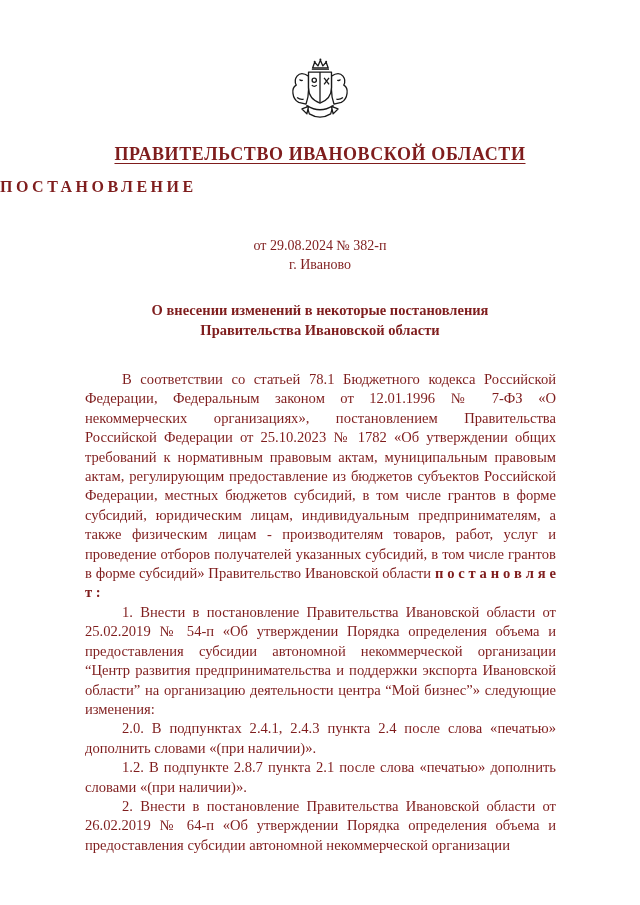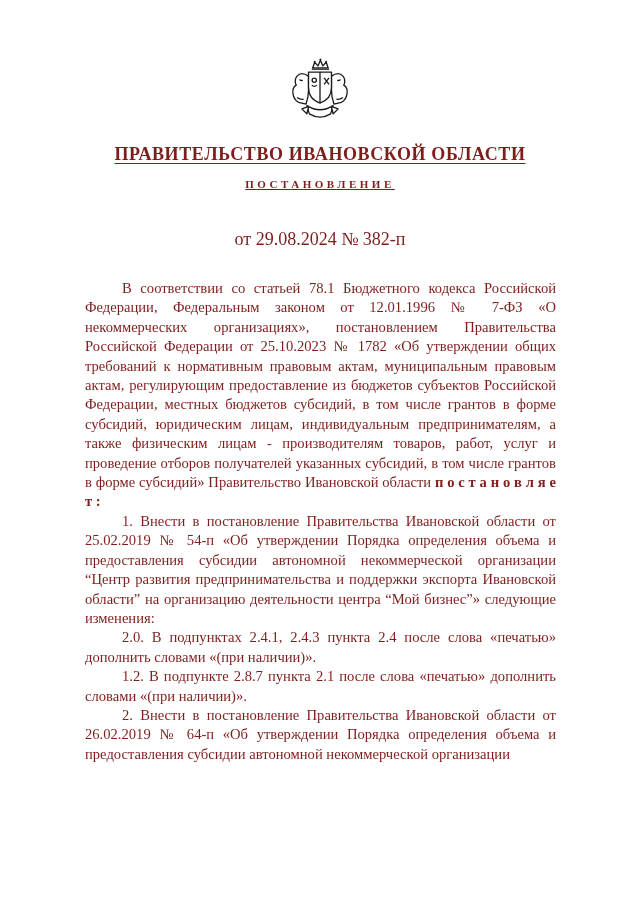--- a/index.html
+++ b/index.html
@@ -30,11 +30,9 @@
   }
   .doc-type {
     margin: 13px 0 0 0;
-    text-align: center;
-    font-size: 11px;
+    font-size: 16px;
     font-weight: bold;
     letter-spacing: 3.5px;
-    text-decoration: underline;
   }
   .date-line, .city-line {
     text-align: center;

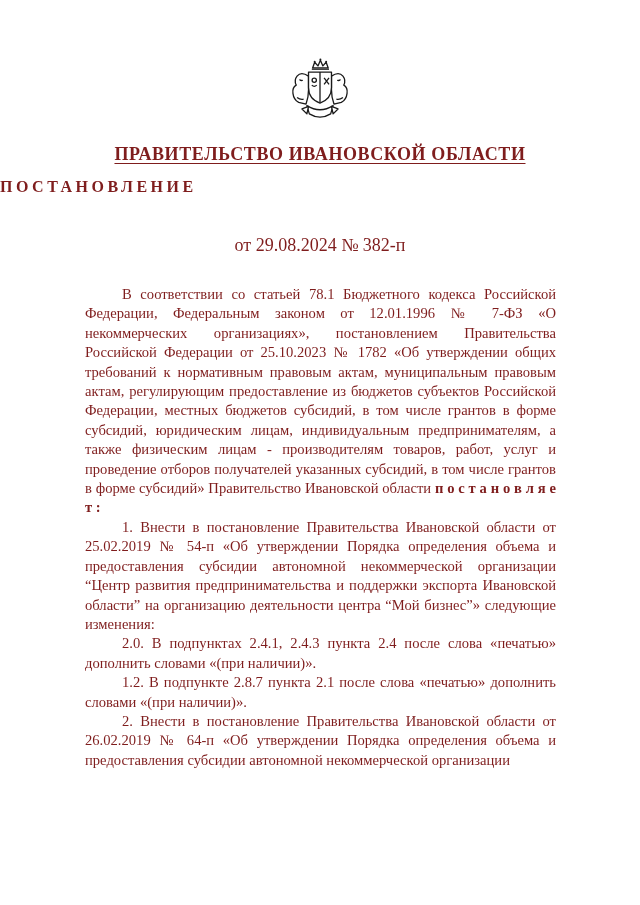--- a/index.html
+++ b/index.html
@@ -36,7 +36,7 @@
   }
   .date-line, .city-line {
     text-align: center;
-    font-size: 18px;
+    font-size: 14px;
     line-height: 19px;
   }
   .date-line { margin-top: 40px; }

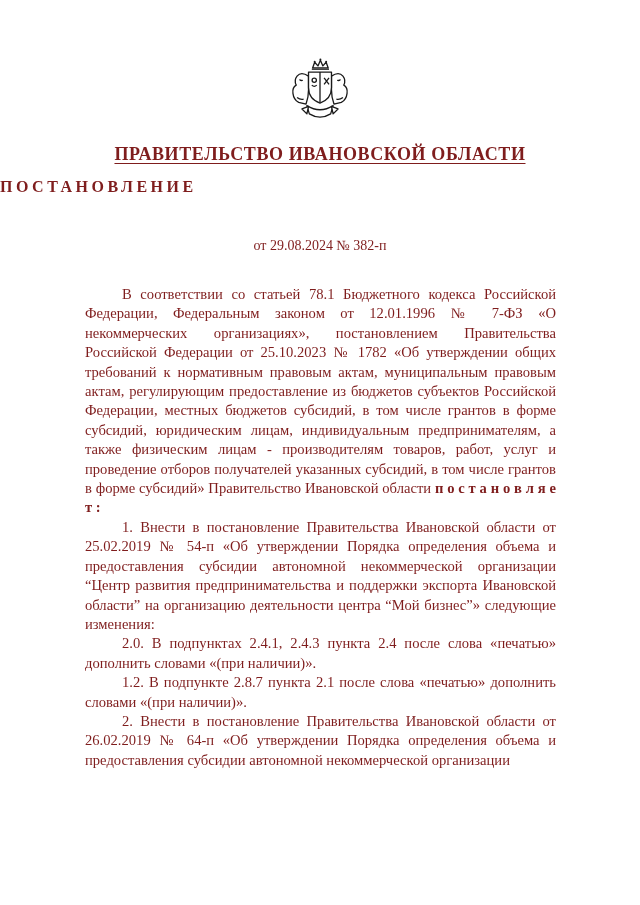--- a/index.html
+++ b/index.html
@@ -104,6 +104,7 @@
   <div class="doc-type">ПОСТАНОВЛЕНИЕ</div>
 
   <div class="date-line">от 29.08.2024 № 382-п</div>
+  <div class="city-line">г. Иваново</div>
 
 
   <div class="body-text">

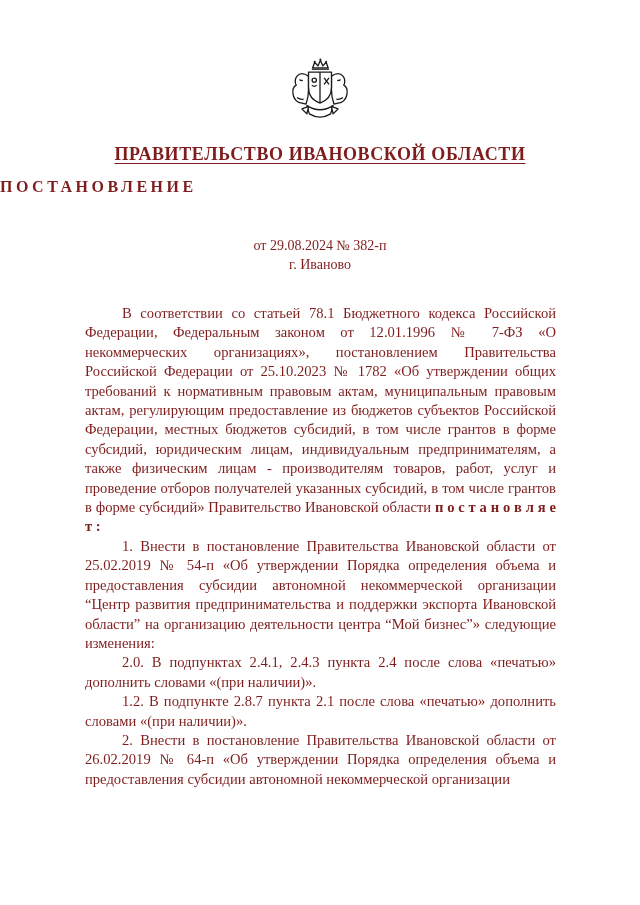--- a/index.html
+++ b/index.html
@@ -106,6 +106,10 @@
   <div class="date-line">от 29.08.2024 № 382-п</div>
   <div class="city-line">г. Иваново</div>
 
+  <div class="subject">
+    <div>О внесении изменений в некоторые постановления</div>
+    <div>Правительства Ивановской области</div>
+  </div>
 
   <div class="body-text">
     <p><span>В соответствии со статьей 78.1 Бюджетного кодекса Российской Федерации, Федеральным законом от 12.01.1996 № 7-ФЗ «О некоммерческих организациях», постановлением Правительства Российской Федерации от 25.10.2023 № 1782 «Об утверждении общих требований к нормативным правовым актам, муниципальным правовым актам, регулирующим предоставление из бюджетов субъектов Российской Федерации, местных бюджетов субсидий, в том числе грантов в форме субсидий, юридическим лицам, индивидуальным предпринимателям, а также физическим лицам - производителям товаров, работ, услуг и проведение отборов получателей указанных субсидий, в том числе грантов в форме субсидий» Правительство Ивановской области </span><span class="bold-spaced">п о с т а н о в л я е т :</span></p>

